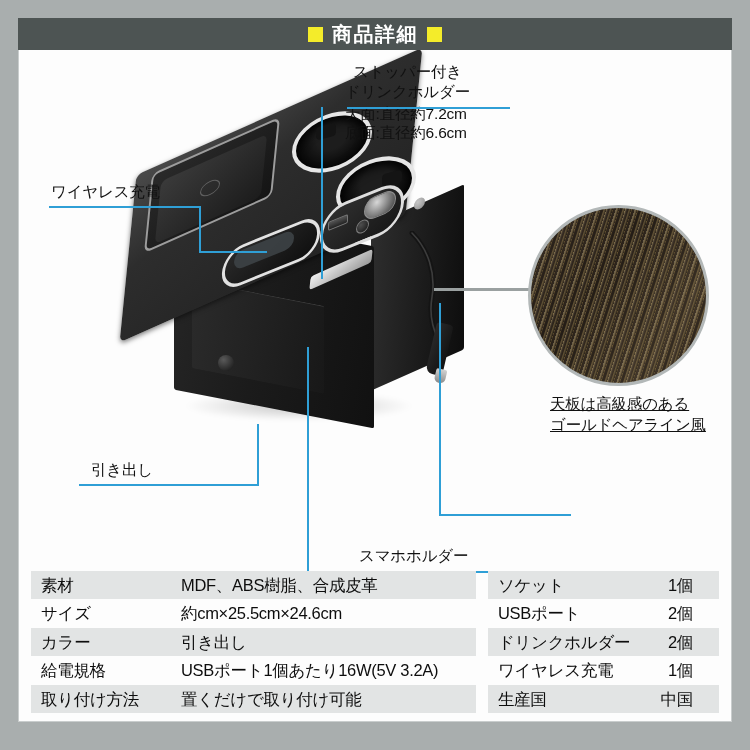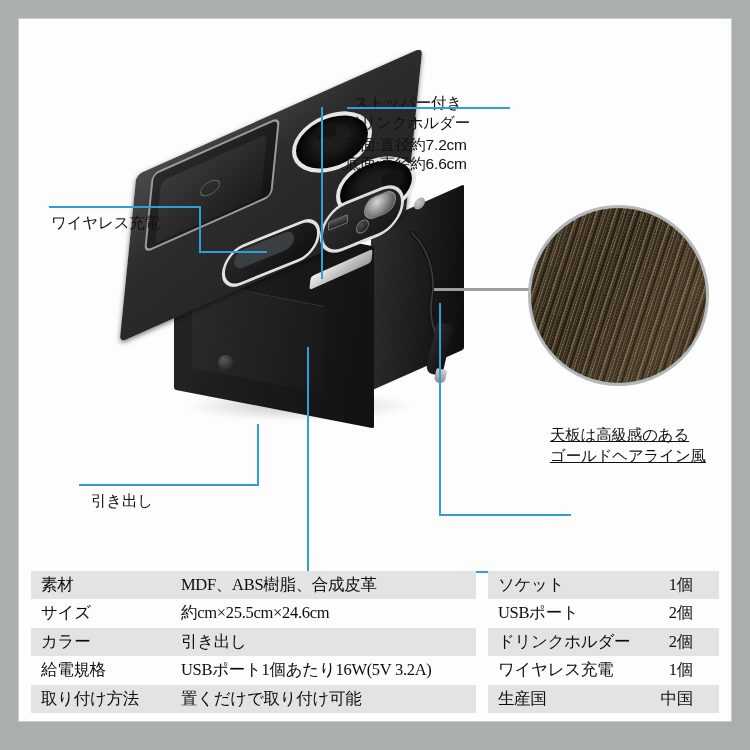--- a/index.html
+++ b/index.html
@@ -380,6 +380,11 @@
 
   <div id="card"></div>
 
+  <div id="titlebar">
+    <span class="title-sq"></span>
+    <span id="title-text">商品詳細</span>
+    <span class="title-sq"></span>
+  </div>
 
   <div id="stage">
 

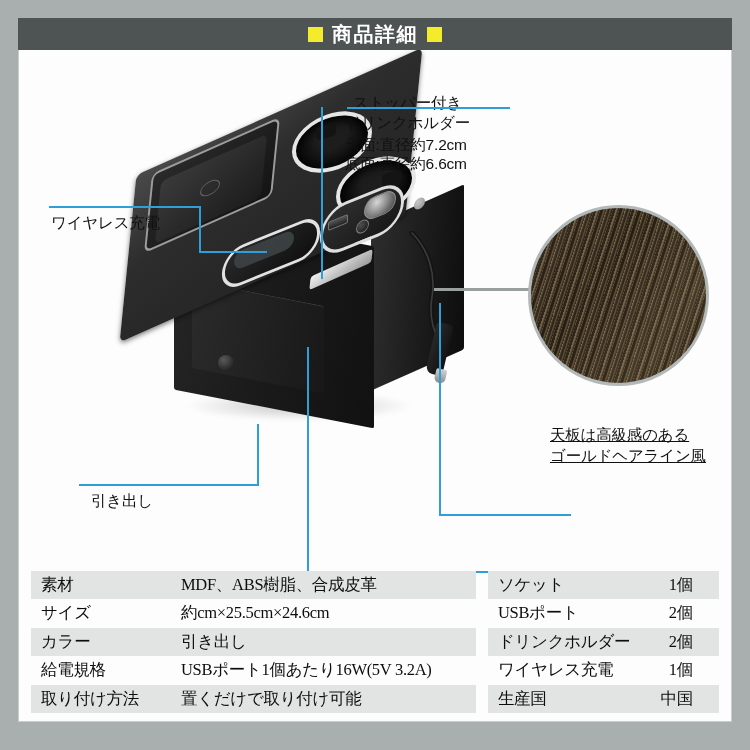--- a/index.html
+++ b/index.html
@@ -62,7 +62,6 @@
     line-height: 1.28;
     white-space: nowrap;
     letter-spacing: -0.2px;
-    margin-top: 31px;
   }
 
   

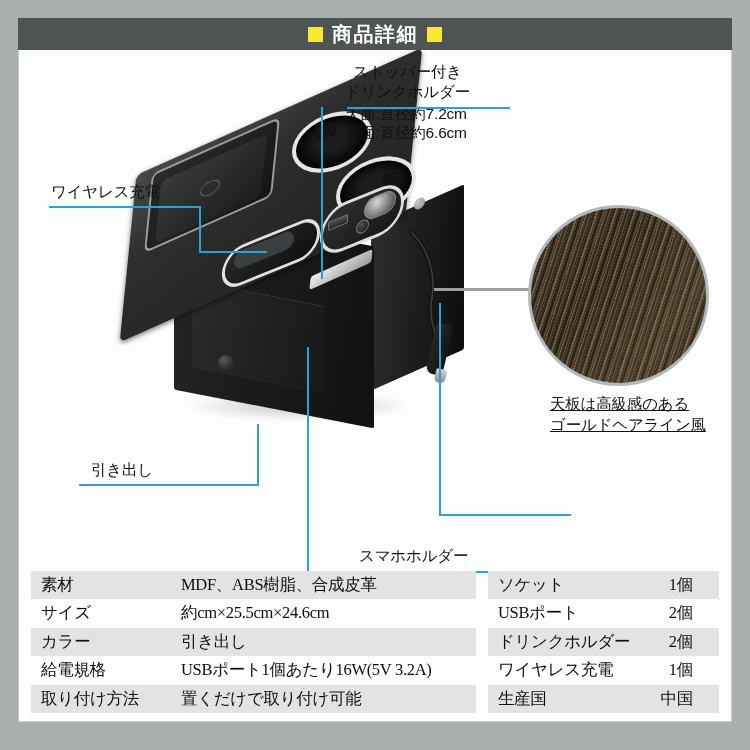--- a/index.html
+++ b/index.html
@@ -365,7 +365,6 @@
     line-height: 1.48;
     white-space: nowrap;
     letter-spacing: -0.3px;
-    font-family: Liberation Serif, serif;
   }
   tr.shaded td { background: #e2e4e4; }
   #tbl-left td.k { width: 140px; }

